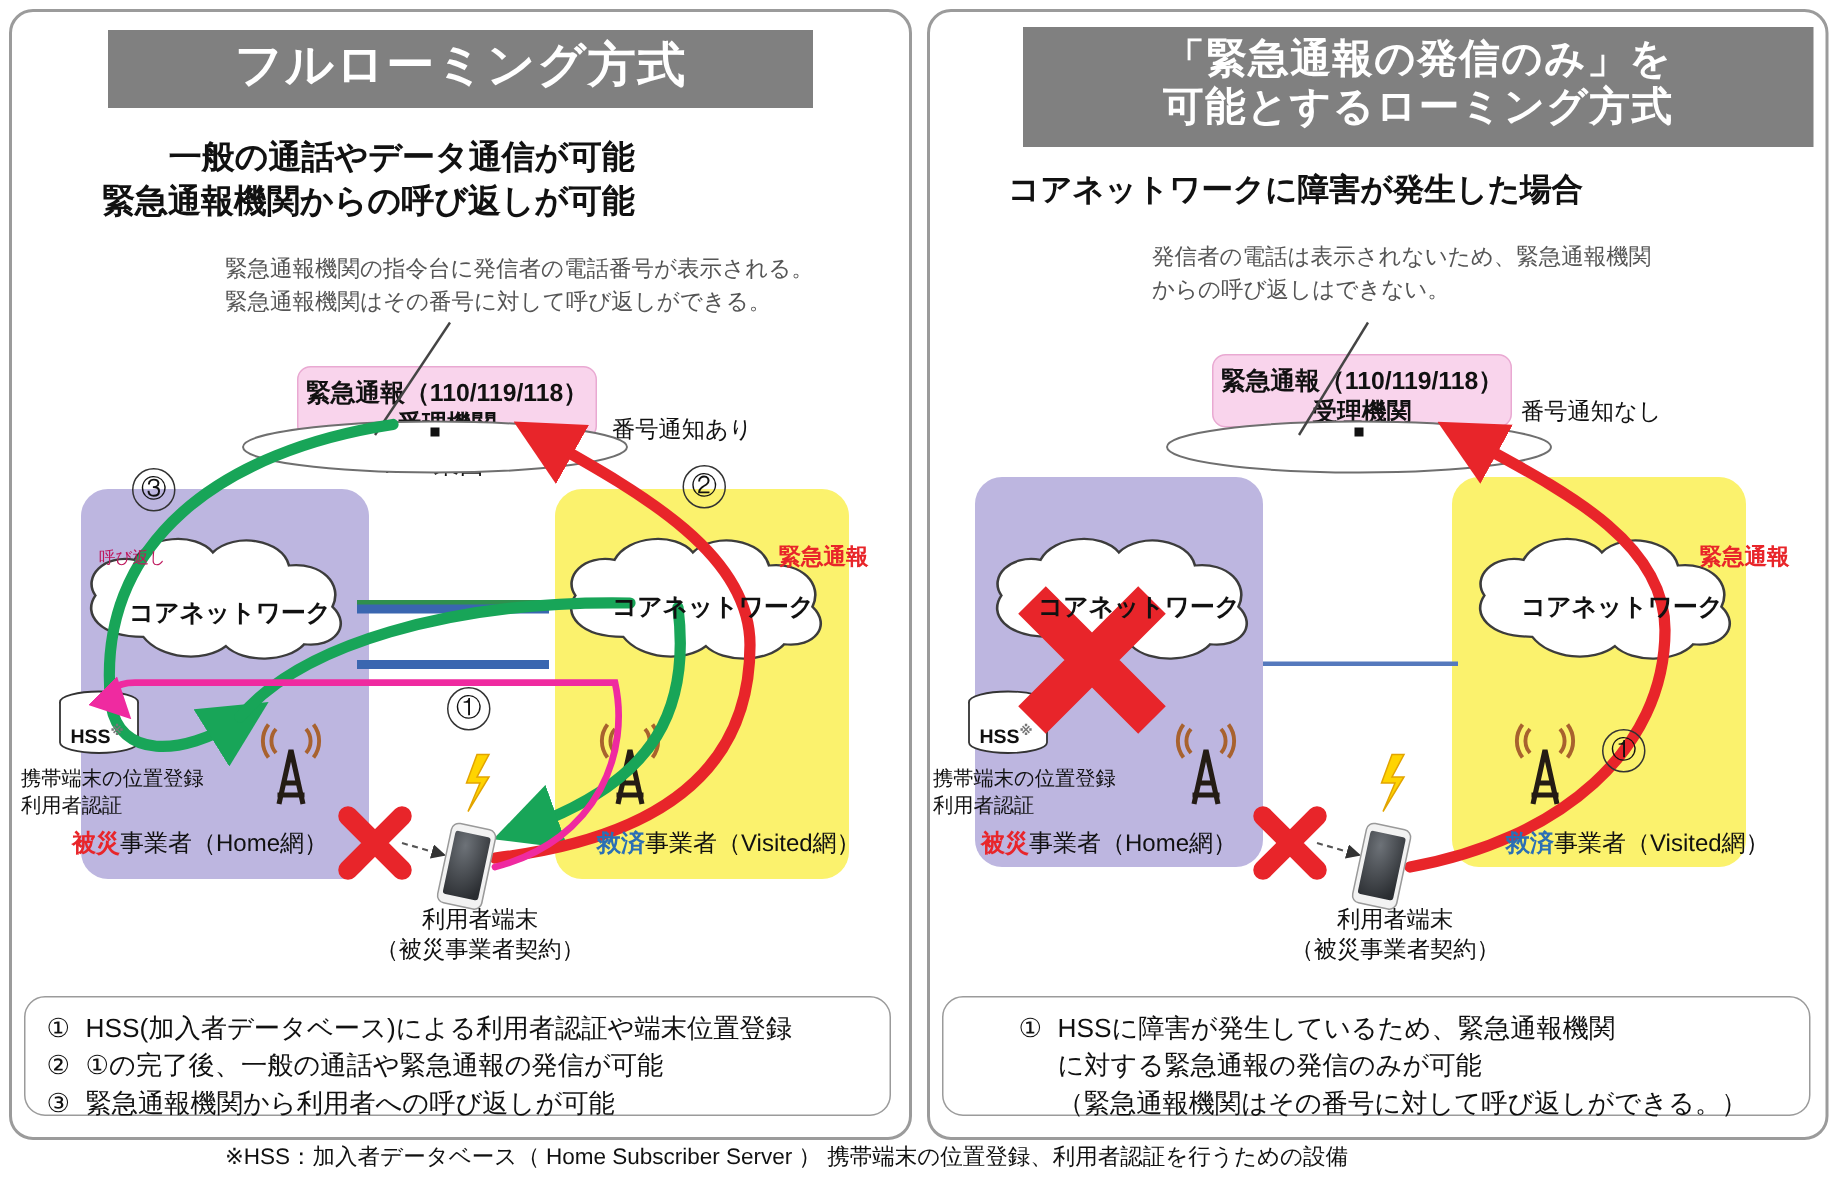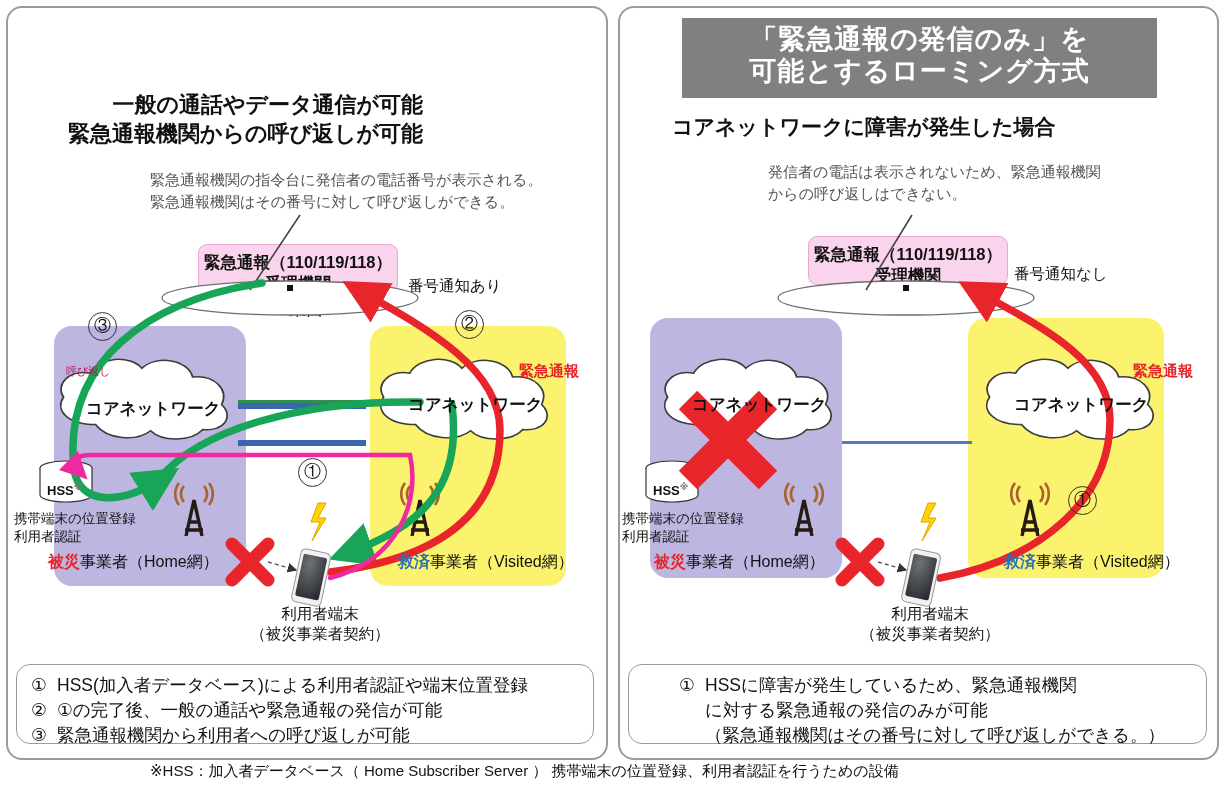--- a/index.html
+++ b/index.html
@@ -96,6 +96,7 @@
 <body>
 
 <div class="panel" id="panel-left">
+  <div class="hdr" id="hdr-left">フルローミング方式</div>
   <div class="sub" id="sub-left">一般の通話やデータ通信が可能<br>緊急通報機関からの呼び返しが可能</div>
   <div class="note" id="note-left">緊急通報機関の指令台に発信者の電話番号が表示される。<br>緊急通報機関はその番号に対して呼び返しができる。</div>
 

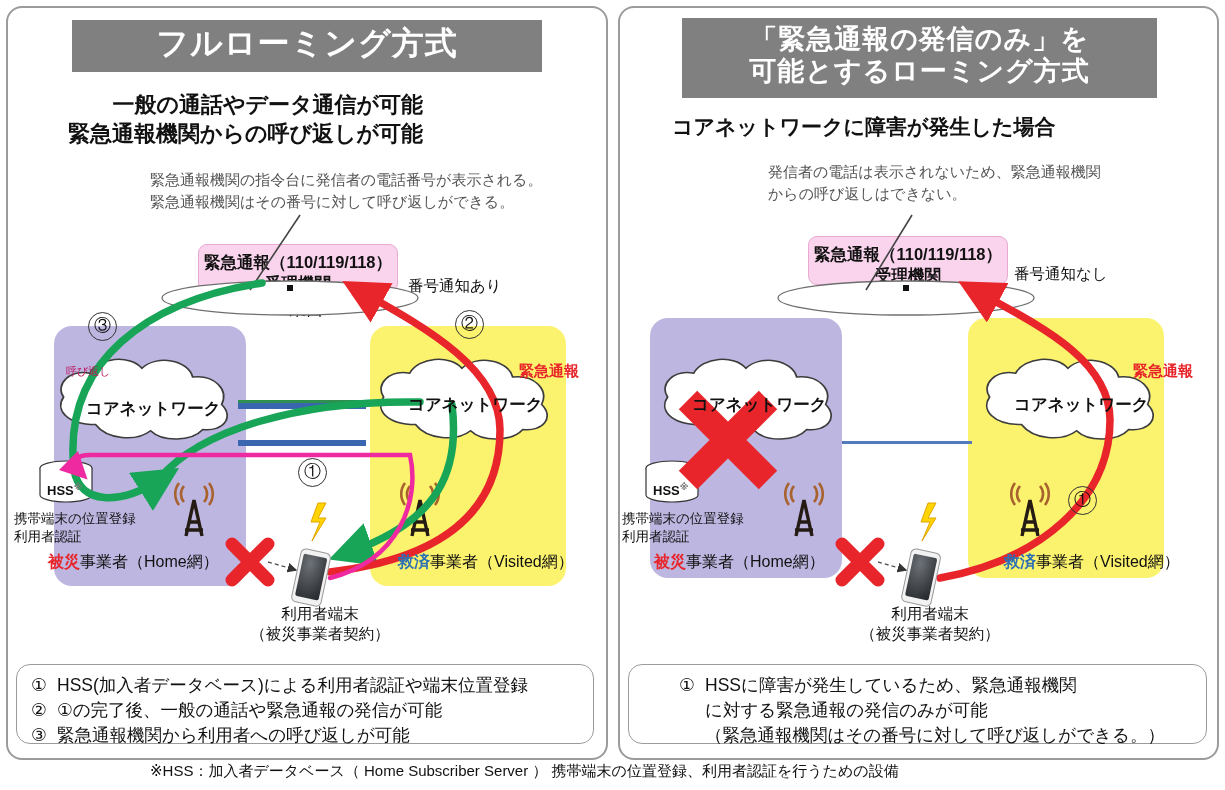--- a/index.html
+++ b/index.html
@@ -22,7 +22,7 @@
     line-height:1.18;
   }
   #hdr-left{left:64px;top:12px;width:470px;height:52px;font-size:32px;padding-top:5px;box-sizing:border-box;}
-  #hdr-right{left:62px;top:10px;width:475px;height:80px;font-size:27px;padding-top:6px;box-sizing:border-box;}
+  #hdr-right{left:62px;top:10px;width:527px;height:80px;font-size:27px;padding-top:6px;box-sizing:border-box;}
 
   .sub{position:absolute;font-weight:bold;font-size:22px;line-height:1.32;color:#111;}
   #sub-left{left:60px;top:82px;text-align:right;}

